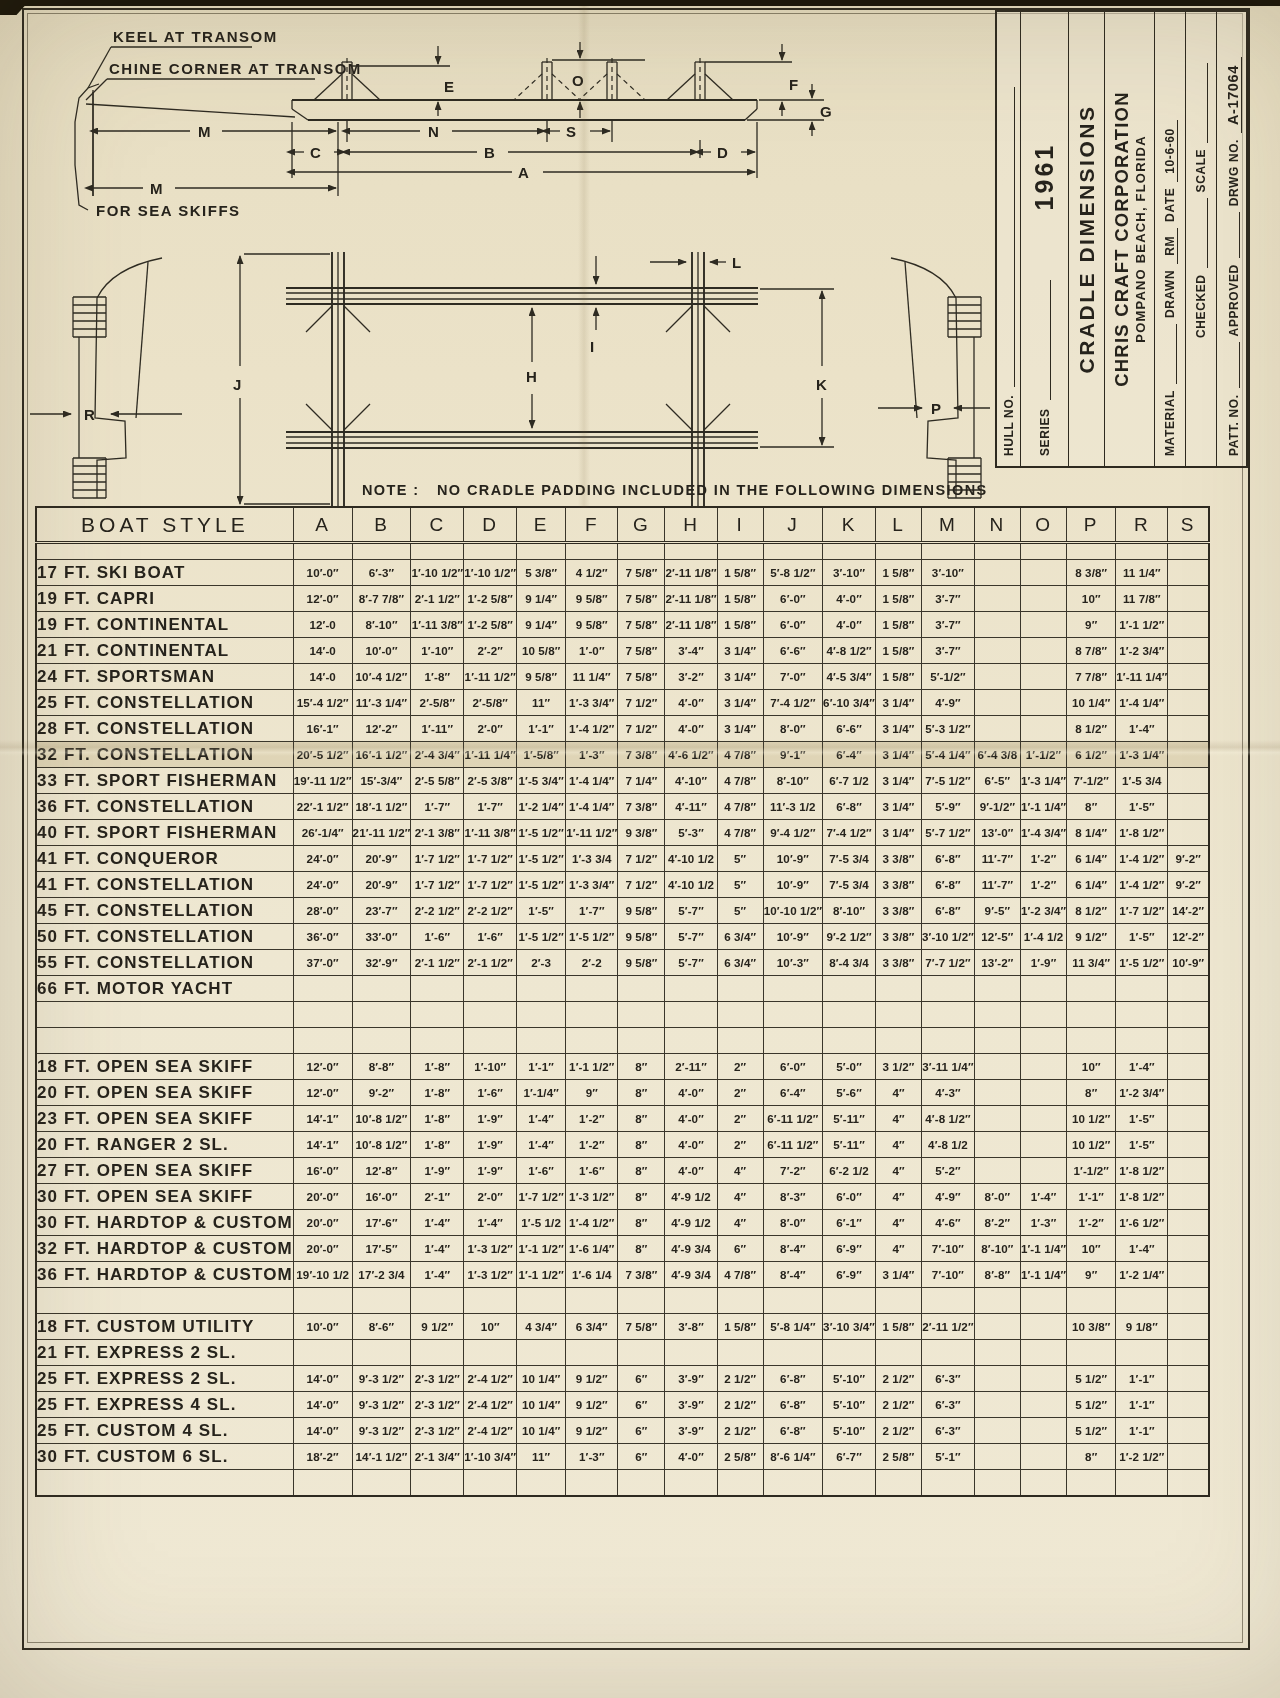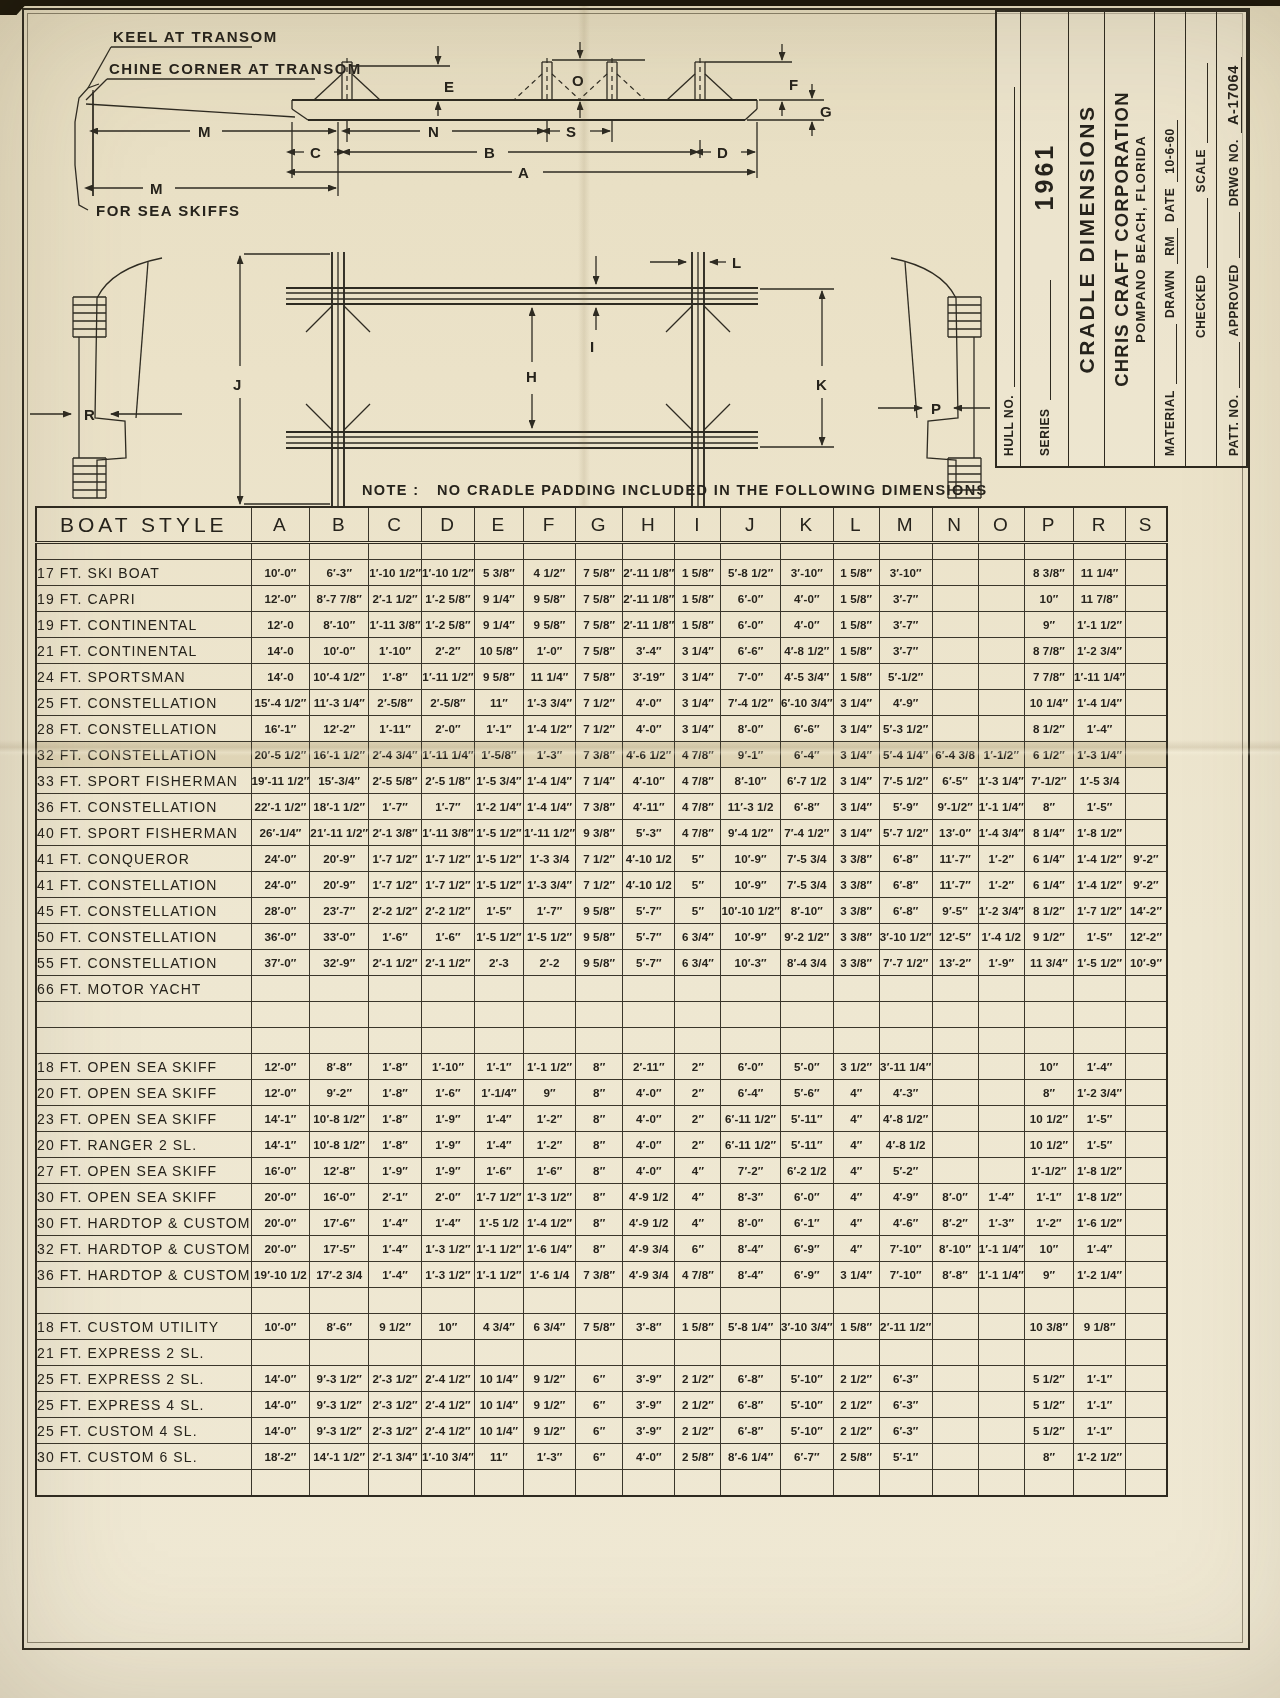--- a/index.html
+++ b/index.html
@@ -73,7 +73,7 @@
   table.dims thead th.stylehead{font-size:21px;letter-spacing:4px;}
   table.dims tbody tr{height:26px;}
   table.dims tbody tr.thin{height:17px;}
-  td.style-cell{font-size:14px;font-weight:400;letter-spacing:1.1px;padding-left:13px;text-align:left;}
+  td.style-cell{font-size:17px;font-weight:700;letter-spacing:1.1px;padding-left:13px;text-align:left;}
   td.dim-cell{font-size:11.6px;font-weight:700;text-align:center;letter-spacing:0.1px;}
   tr.shaded td{background:rgba(186,166,116,0.26);}
 </style>

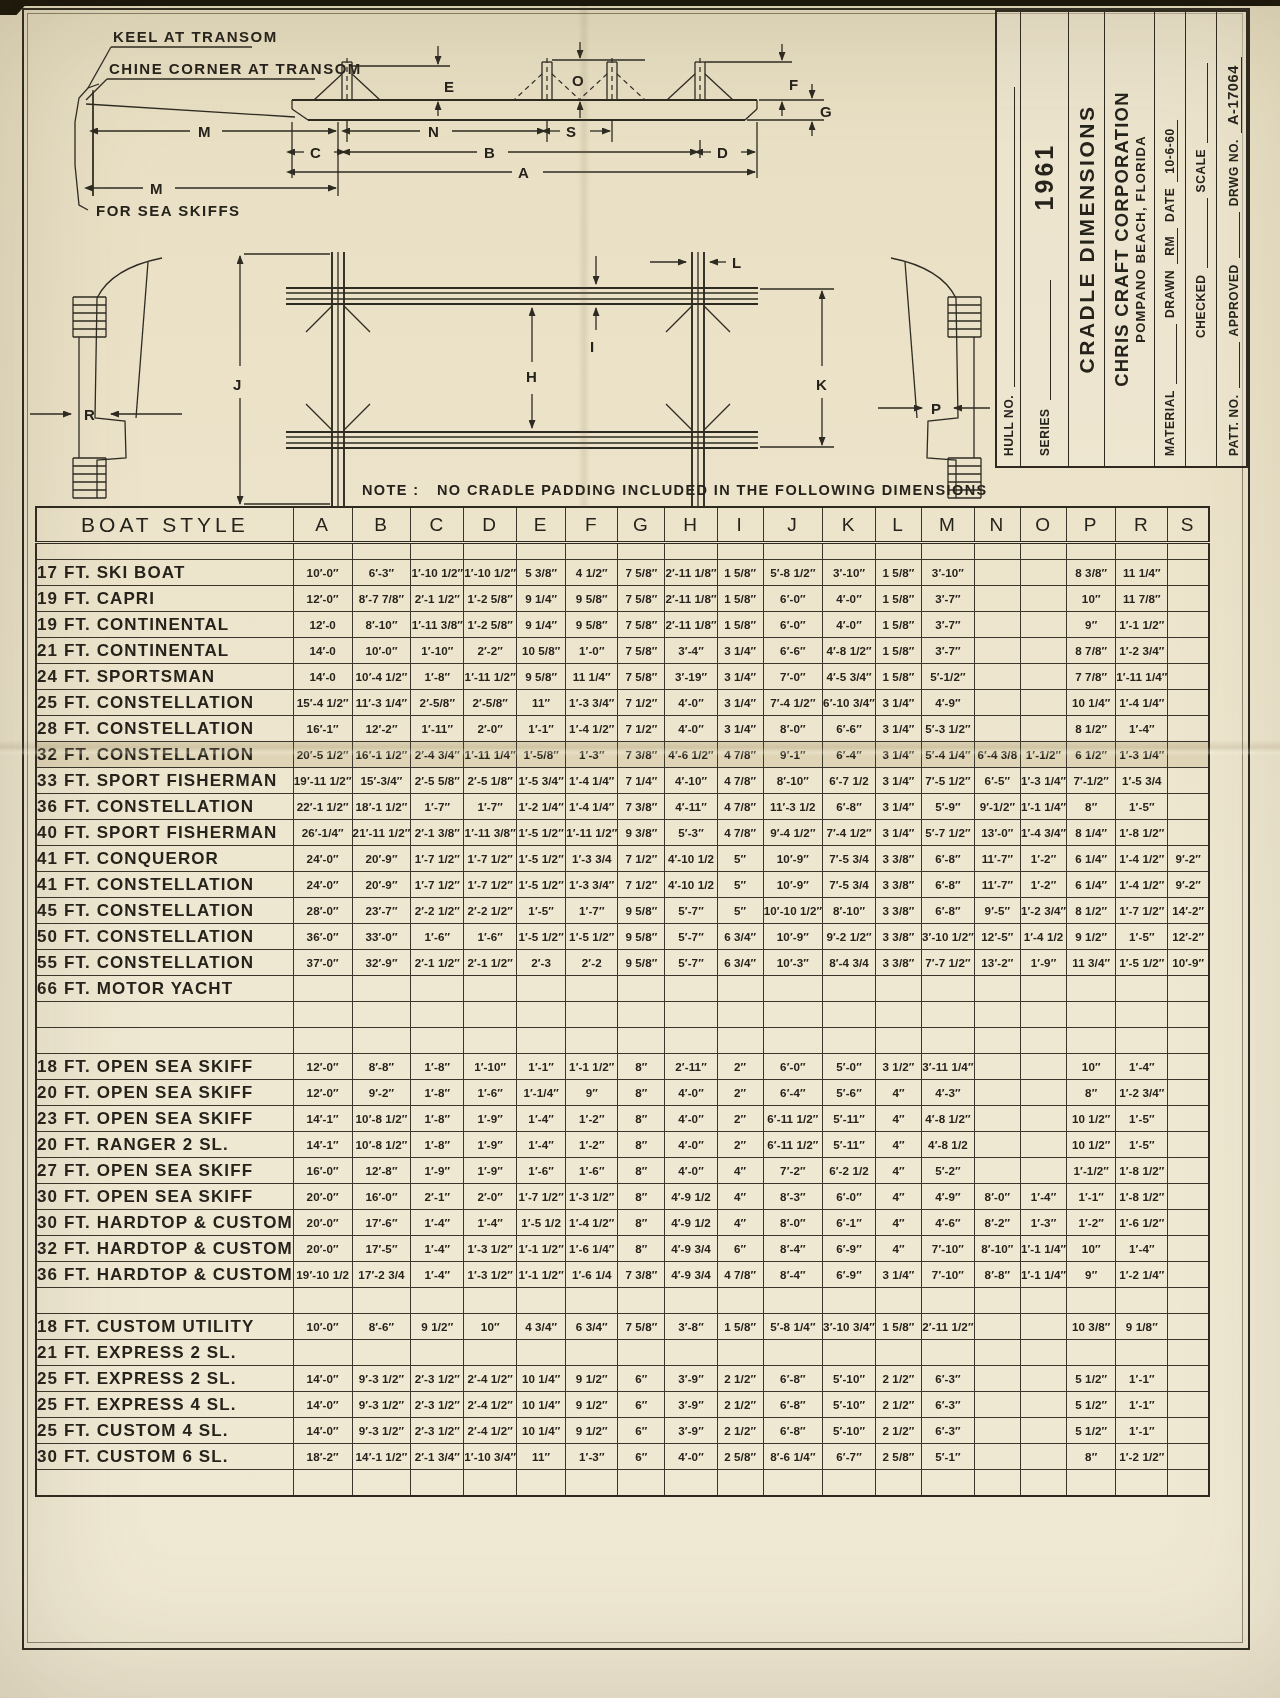--- a/index.html
+++ b/index.html
@@ -530,7 +530,7 @@
             <td class="dim-cell">9 5/8″</td>
             <td class="dim-cell">11 1/4″</td>
             <td class="dim-cell">7 5/8″</td>
-            <td class="dim-cell">3′-19″</td>
+            <td class="dim-cell">3′-2″</td>
             <td class="dim-cell">3 1/4″</td>
             <td class="dim-cell">7′-0″</td>
             <td class="dim-cell">4′-5 3/4″</td>

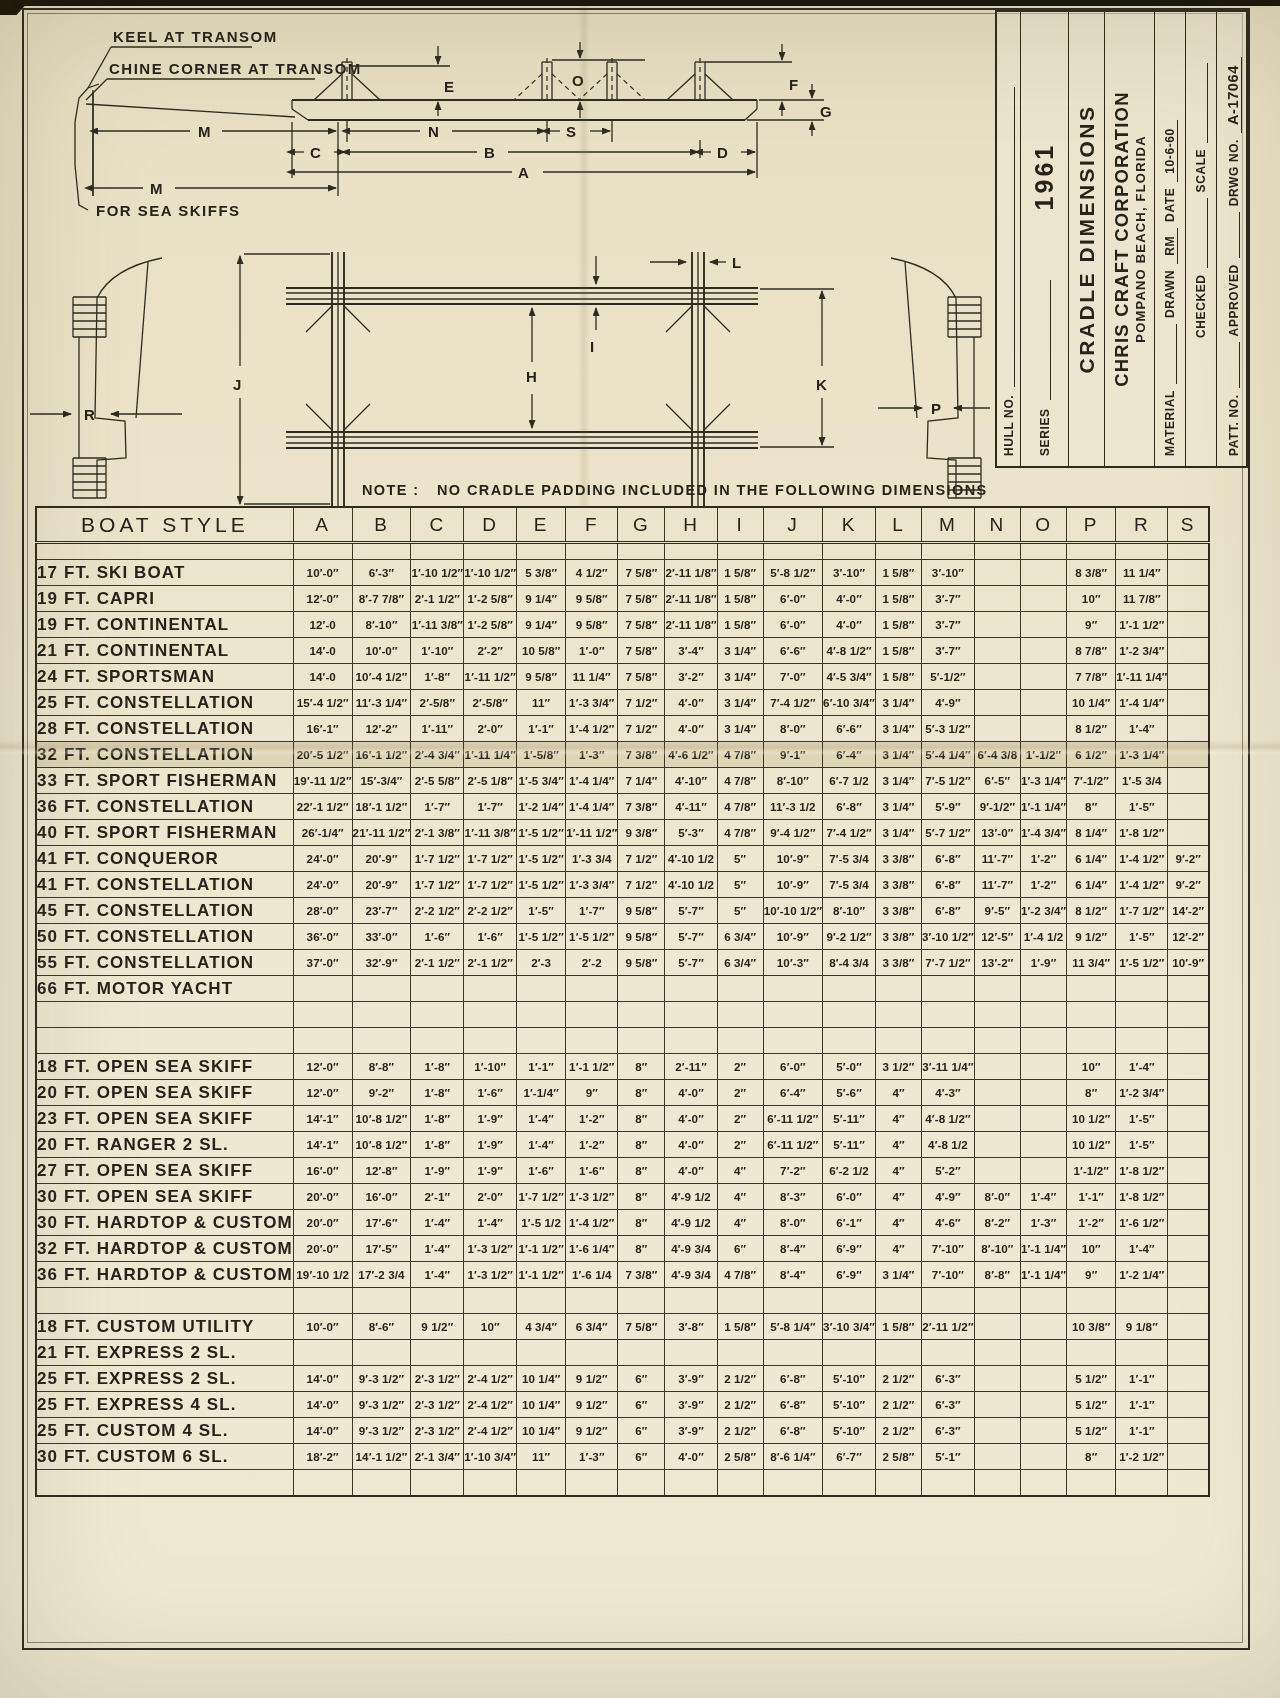--- a/index.html
+++ b/index.html
@@ -610,7 +610,7 @@
             <td class="dim-cell">19′-11 1/2″</td>
             <td class="dim-cell">15′-3/4″</td>
             <td class="dim-cell">2′-5 5/8″</td>
-            <td class="dim-cell">2′-5 1/8″</td>
+            <td class="dim-cell">2′-5 3/8″</td>
             <td class="dim-cell">1′-5 3/4″</td>
             <td class="dim-cell">1′-4 1/4″</td>
             <td class="dim-cell">7 1/4″</td>

